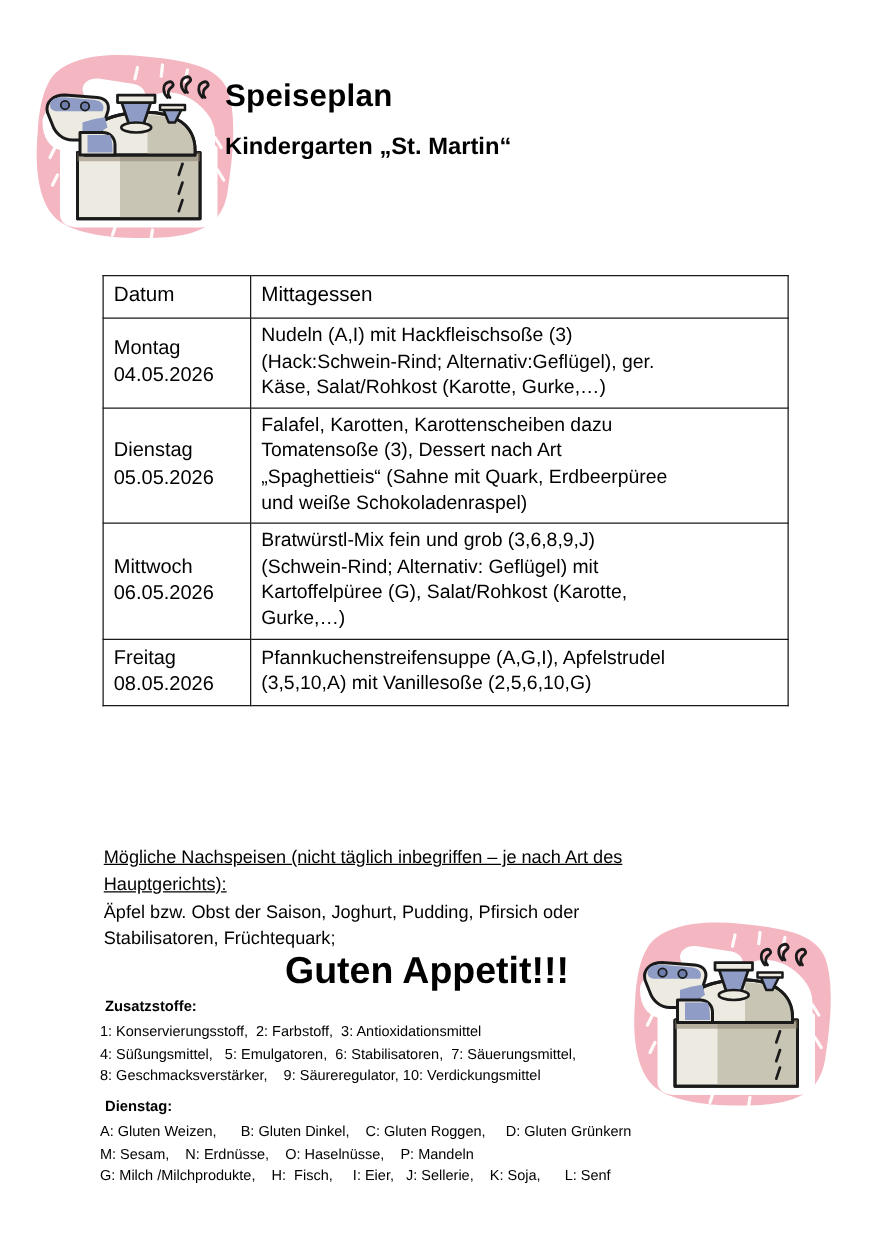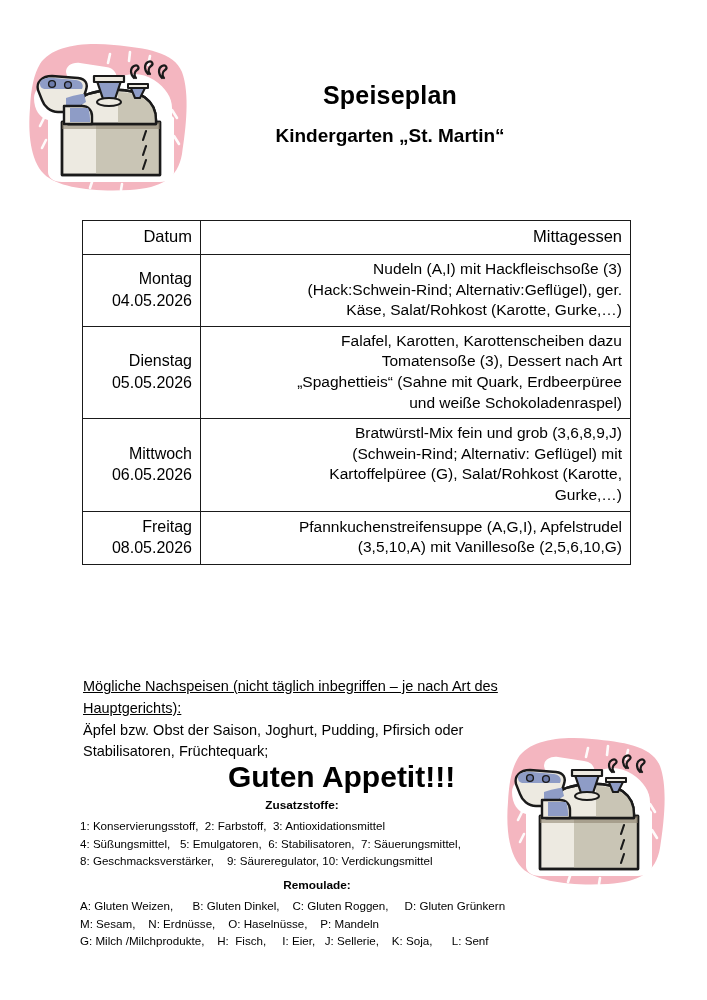--- a/index.html
+++ b/index.html
@@ -31,9 +31,8 @@
   .header {
     position: absolute;
     left: 180px;
-    top: 82px;
+    top: 64px;
     width: 420px;
-    text-align: center;
   }
   .header .title {
     font-size: 25px;

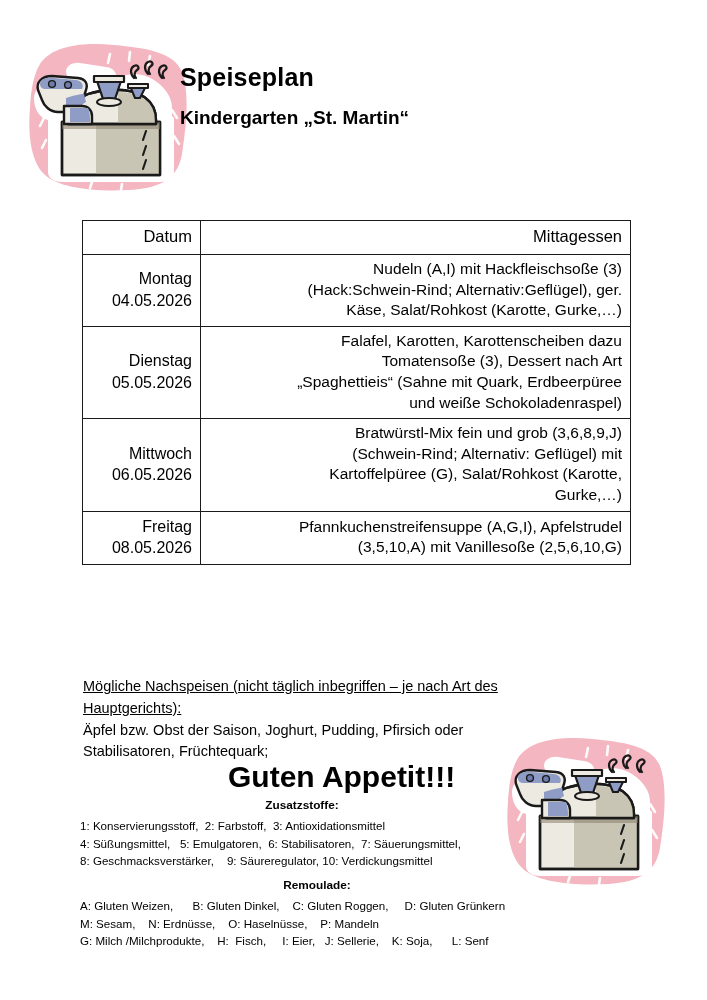--- a/index.html
+++ b/index.html
@@ -64,7 +64,7 @@
     vertical-align: middle;
     font-size: 15.5px;
     line-height: 1.33;
-    text-align: right;
+    text-align: left;
     font-weight: normal;
     margin-left: 16px;
   }

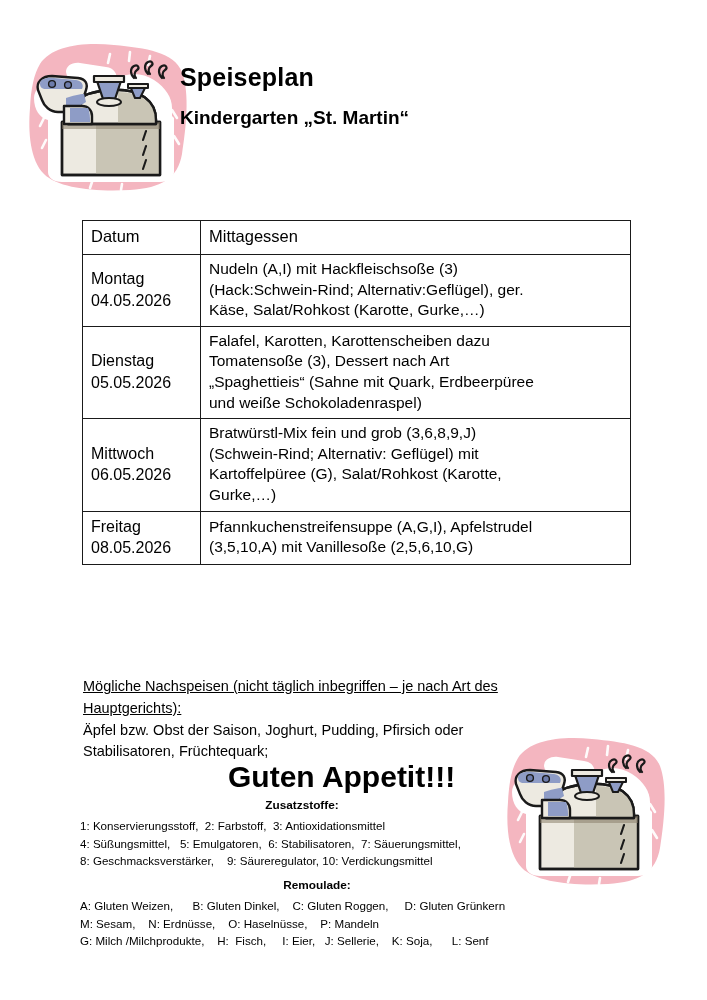--- a/index.html
+++ b/index.html
@@ -126,7 +126,6 @@
     margin-left: 4px;
     margin-bottom: 2px;
     font-size: 11.8px;
-    text-align: center;
   }
   .legend .legend-line {
     display: block;

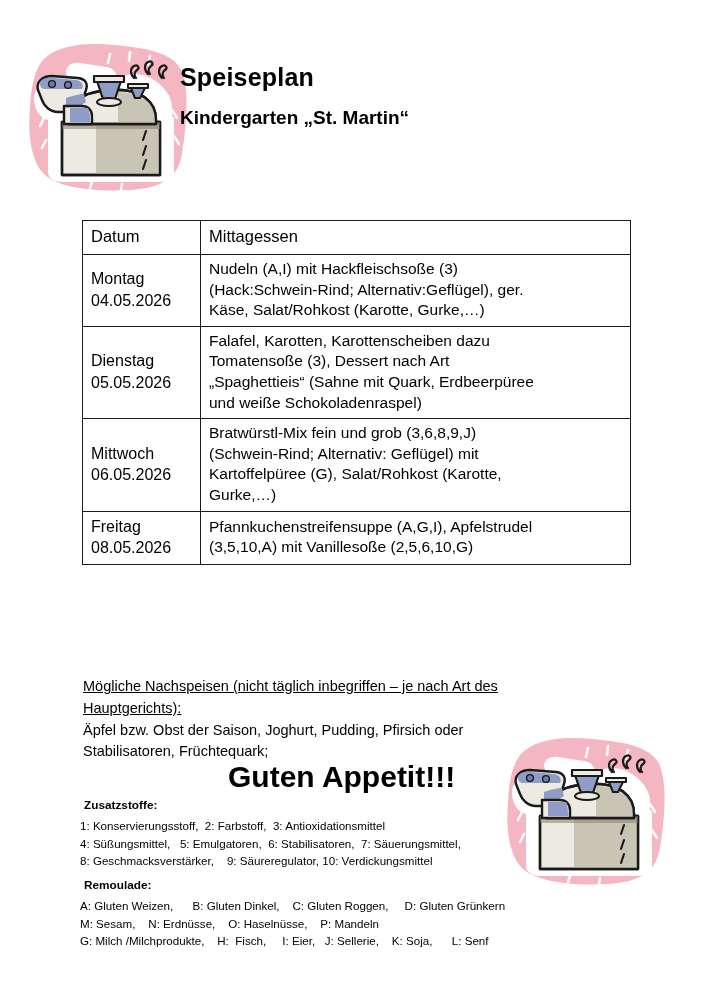--- a/index.html
+++ b/index.html
@@ -283,7 +283,7 @@
 </div>
 
 <div class="legend allergens">
-  <span class="legend-title">Remoulade:</span>
+  <span class="legend-title">Dienstag:</span>
   <div>
       <span class="legend-line">A: Gluten Weizen,      B: Gluten Dinkel,    C: Gluten Roggen,     D: Gluten Grünkern</span>
       <span class="legend-line">M: Sesam,    N: Erdnüsse,    O: Haselnüsse,    P: Mandeln</span>

